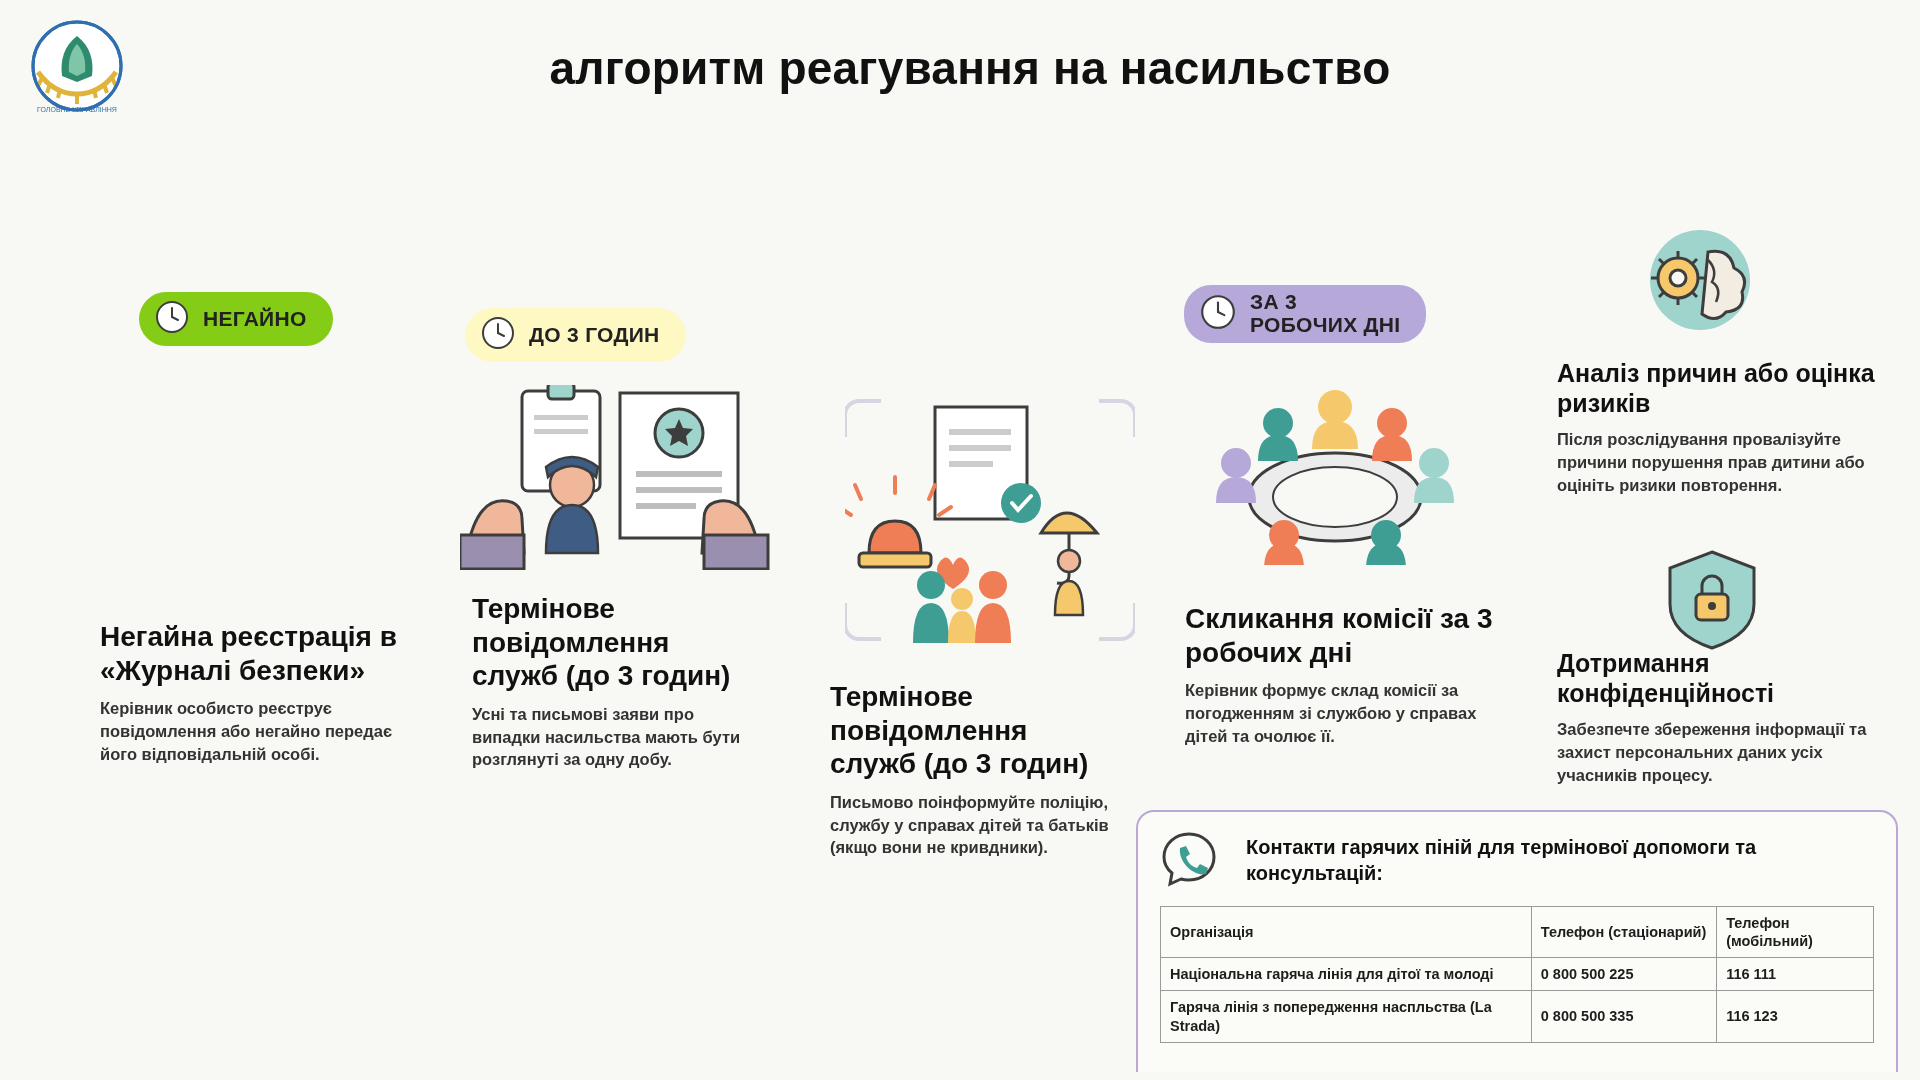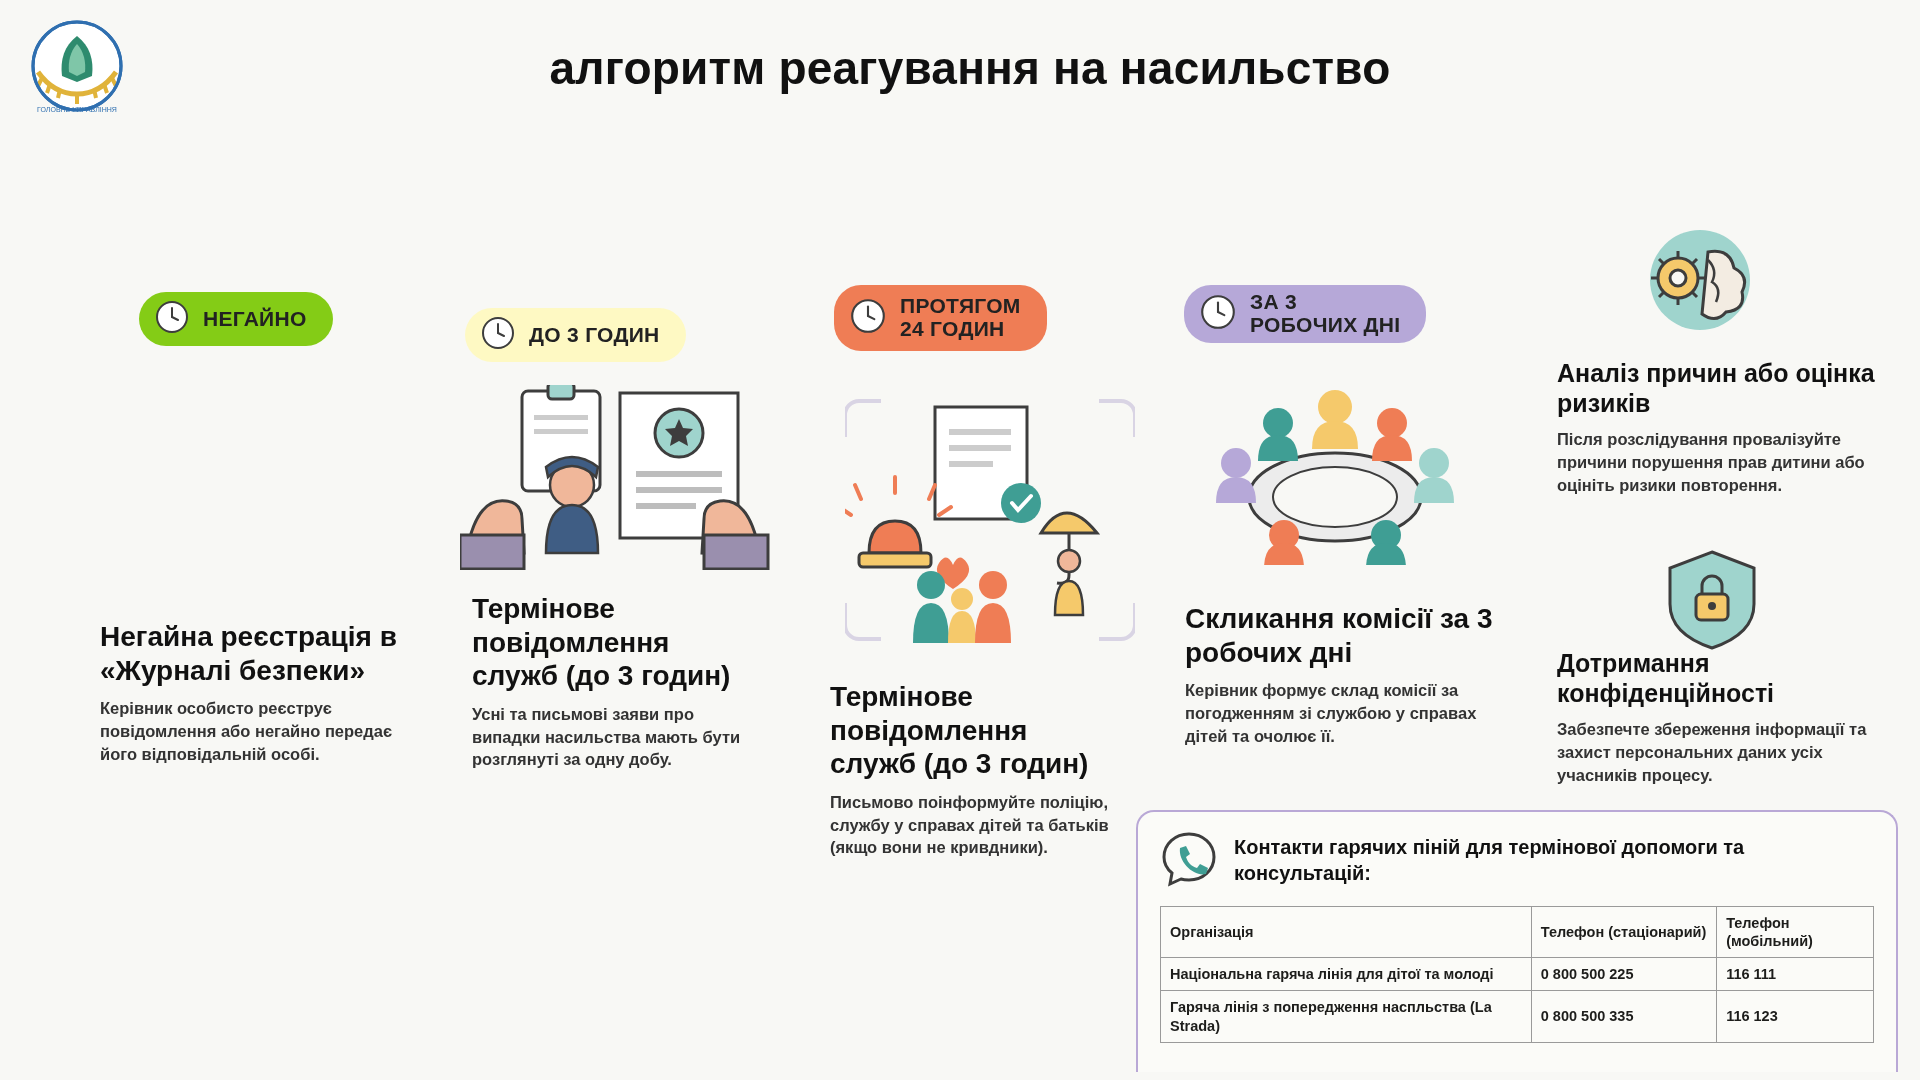--- a/index.html
+++ b/index.html
@@ -176,17 +176,6 @@
     <span class="pill-label">ДО 3 ГОДИН</span>
   </div>
 
-  <div class="pill" style="left:834px; top:285px; height:66px; background:#ef7d55;">
-    <span class="clock">
-      <svg width="40" height="40" viewBox="0 0 38 38">
-        <circle cx="19" cy="19" r="15" fill="#ffffff" stroke="#3d3d3d" stroke-width="2"></circle>
-        <line x1="19" y1="19" x2="19" y2="10" stroke="#3d3d3d" stroke-width="2" stroke-linecap="round"></line>
-        <line x1="19" y1="19" x2="25" y2="22" stroke="#3d3d3d" stroke-width="2" stroke-linecap="round"></line>
-      </svg>
-    </span>
-    <span class="pill-label">ПРОТЯГОМ
-24 ГОДИН</span>
-  </div>
 
   <div class="pill" style="left:1184px; top:285px; height:58px; background:#b6a8d8;">
     <span class="clock">

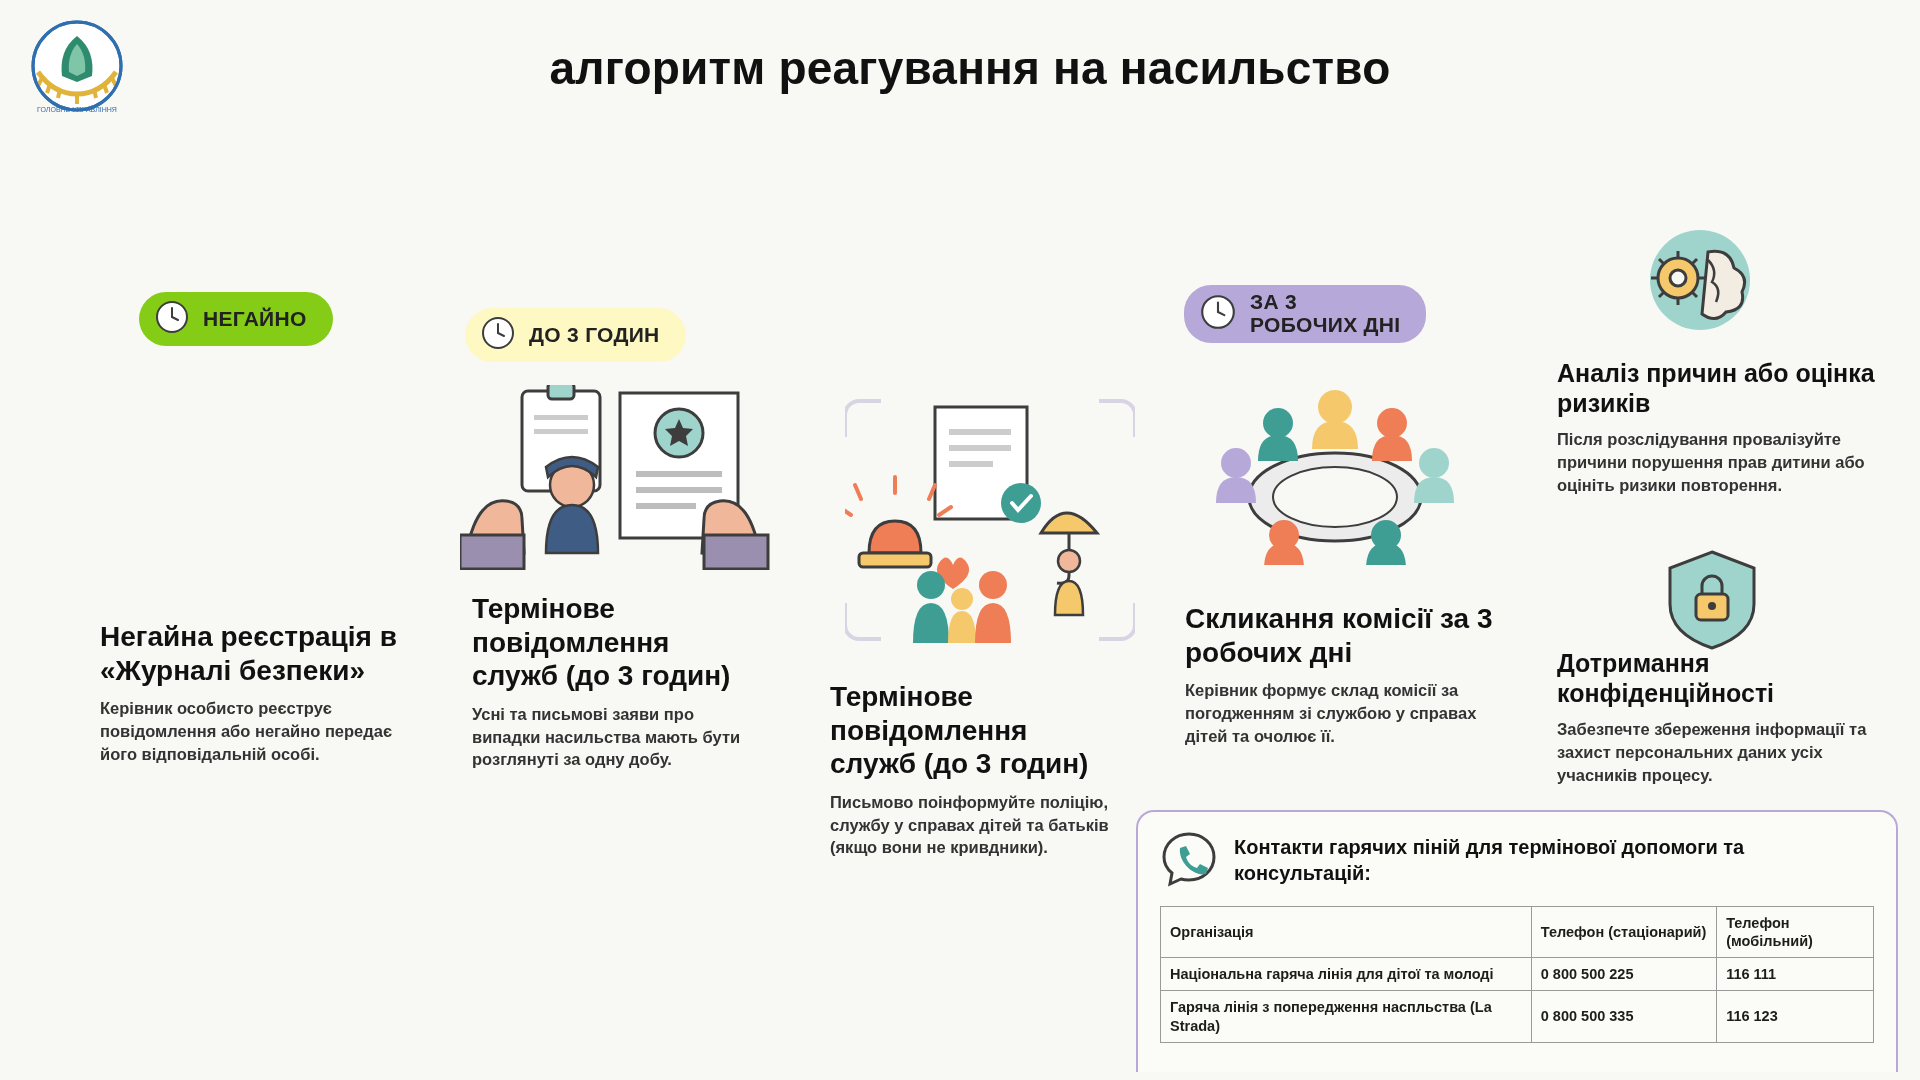--- a/index.html
+++ b/index.html
@@ -104,7 +104,7 @@
   .contacts-head {
     display: flex;
     align-items: flex-start;
-    gap: 16px;
+    gap: 28px;
   }
   .contacts-title {
     font-size: 20px;

